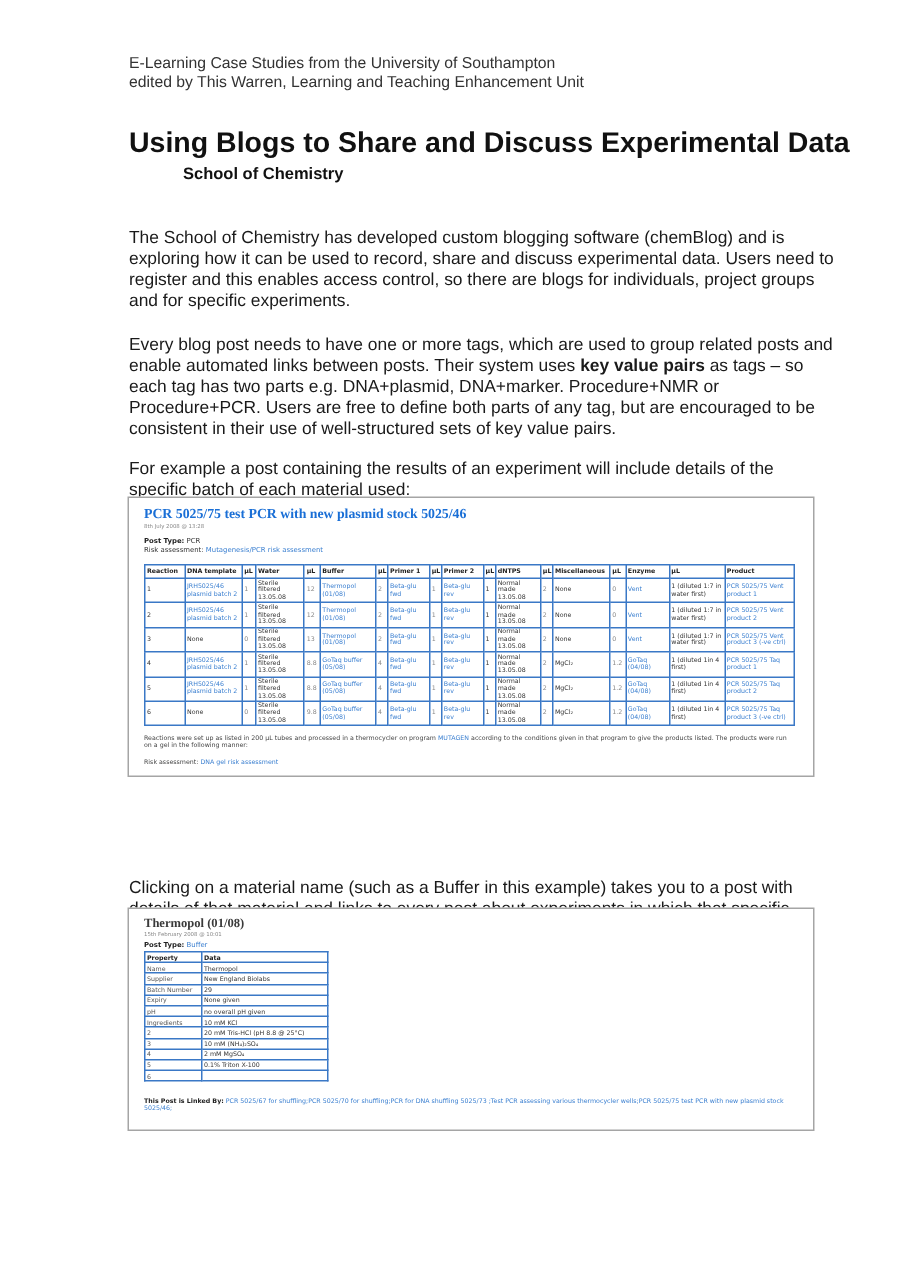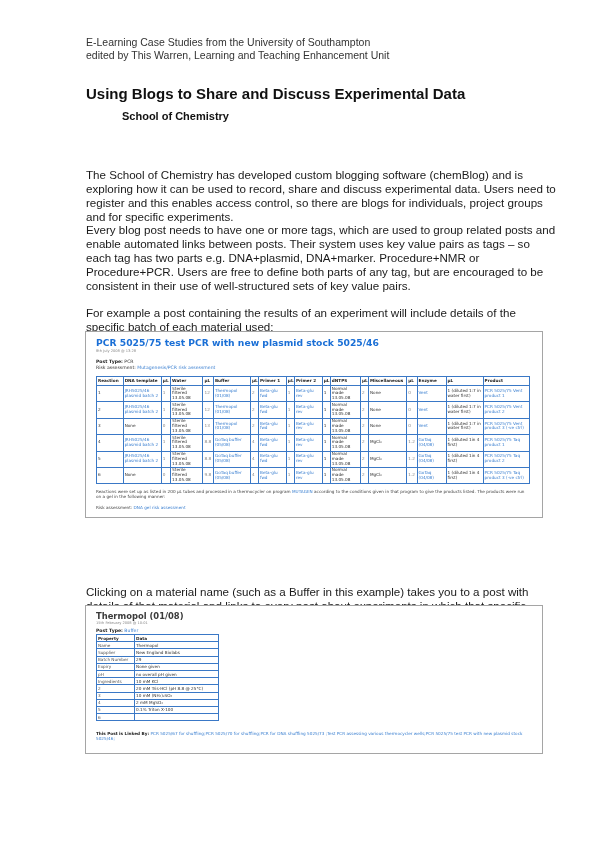--- a/index.html
+++ b/index.html
@@ -8,7 +8,7 @@
   .page { position: absolute; left: 0; top: 0; width: 600px; height: 604px; }
 
   .header { position: absolute; left: 86px; top: 36px; font-size: 10.5px; line-height: 13px; color: #333; }
-  .title { position: absolute; left: 86px; top: 85px; font-size: 15px; font-weight: bold; color: #111; }
+  .title { position: absolute; left: 86px; top: 85px; font-size: 19px; font-weight: bold; color: #111; }
   .authors { position: absolute; left: 86px; top: 109px; font-size: 11px; font-weight: bold; line-height: 15px; }
   .authors .school { padding-left: 36px; display: block; text-align: center; }
 

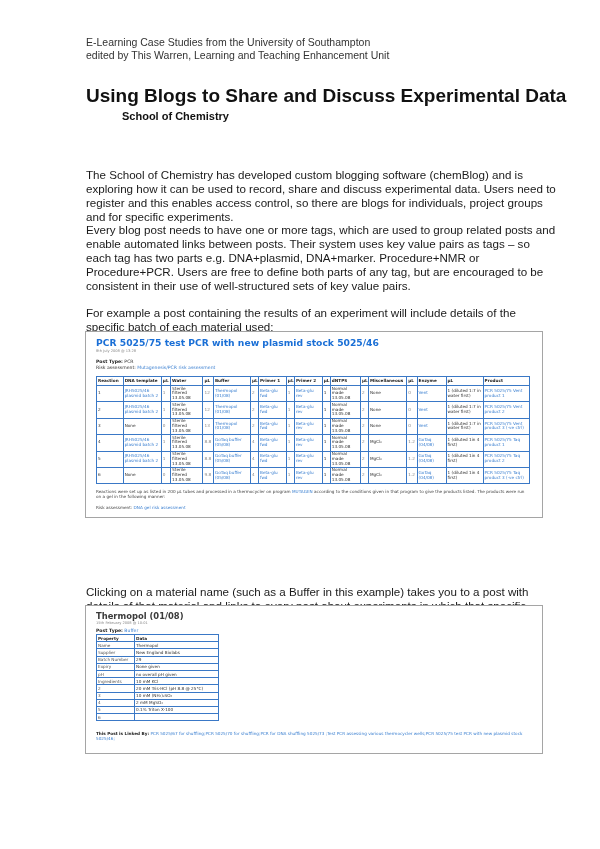--- a/index.html
+++ b/index.html
@@ -65,7 +65,7 @@
     <span class="school">School of Chemistry</span>
   </div>
 
-  <div class="para" style="top:168px;">The School of Chemistry has developed custom blogging software (chemBlog) and is exploring how it can be used to record, share and discuss experimental data. Users need to register and this enables access control, so there are blogs for individuals, project groups and for specific experiments.</div>
+  <div class="para" style="top:152px;">The School of Chemistry has developed custom blogging software (chemBlog) and is exploring how it can be used to record, share and discuss experimental data. Users need to register and this enables access control, so there are blogs for individuals, project groups and for specific experiments.</div>
 
   <div class="para" style="top:223px;">
     <span>Every blog post needs to have one or more tags, which are used to group related posts and enable automated links between posts. Their system uses </span><b>key value pairs</b><span> as tags – so each tag has two parts e.g. DNA+plasmid, DNA+marker. Procedure+NMR or Procedure+PCR. Users are free to define both parts of any tag, but are encouraged to be consistent in their use of well-structured sets of key value pairs.</span>

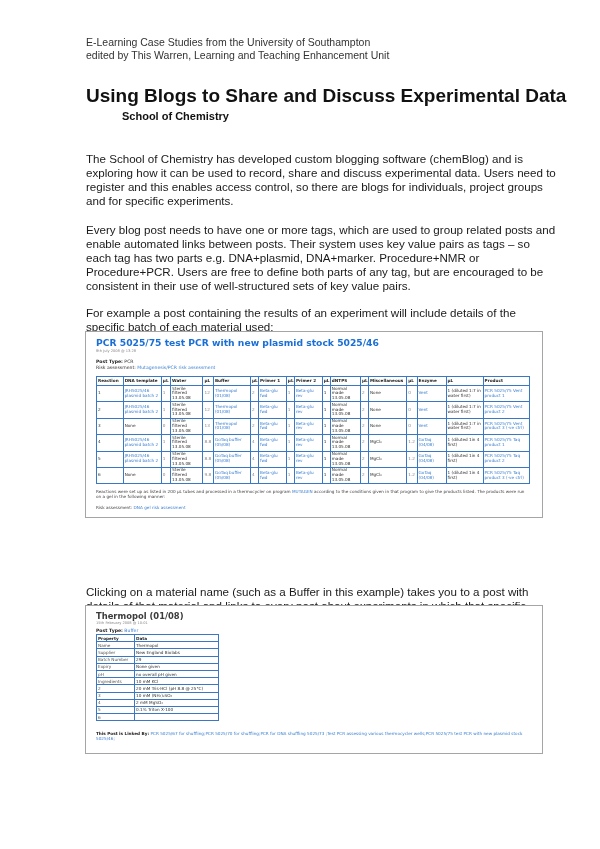--- a/index.html
+++ b/index.html
@@ -13,7 +13,7 @@
   .authors .school { padding-left: 36px; display: block; text-align: center; }
 
   .para { position: absolute; left: 86px; width: 470px; font-size: 11.6px; line-height: 14.1px; color: #1a1a1a; }
-  .para b { font-weight: normal; }
+  .para b { font-weight: bold; }
 
   
   .frame { position: absolute; left: 85px; width: 456px; border: 1px solid #a5a5a5; background: #fff;

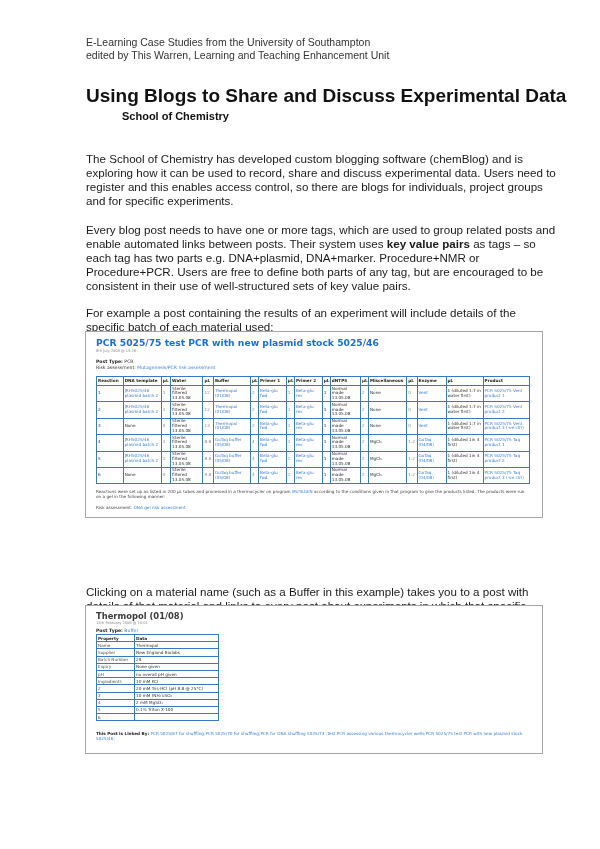--- a/index.html
+++ b/index.html
@@ -21,7 +21,7 @@
   .frame1 { top: 331px; height: 185px; }
   .frame2 { top: 605px; height: 147px; }
 
-  .post-title { position: absolute; left: 10px; top: 5px; font-size: 9.2px; font-weight: bold; color: #1a6fd6; white-space: nowrap; }
+  .post-title { position: absolute; left: 10px; top: 5px; font-size: 9.2px; font-weight: bold; color: #1a6fd6; white-space: nowrap; font-family: Liberation Serif, serif; }
   .post-title.dark { color: #3a3a3a; font-size: 8.4px; }
   .post-date { position: absolute; left: 10px; top: 17px; font-size: 3.6px; color: #888; white-space: nowrap; }
   .meta { position: absolute; left: 10px; font-size: 4.6px; color: #333; line-height: 6px; white-space: nowrap; }

